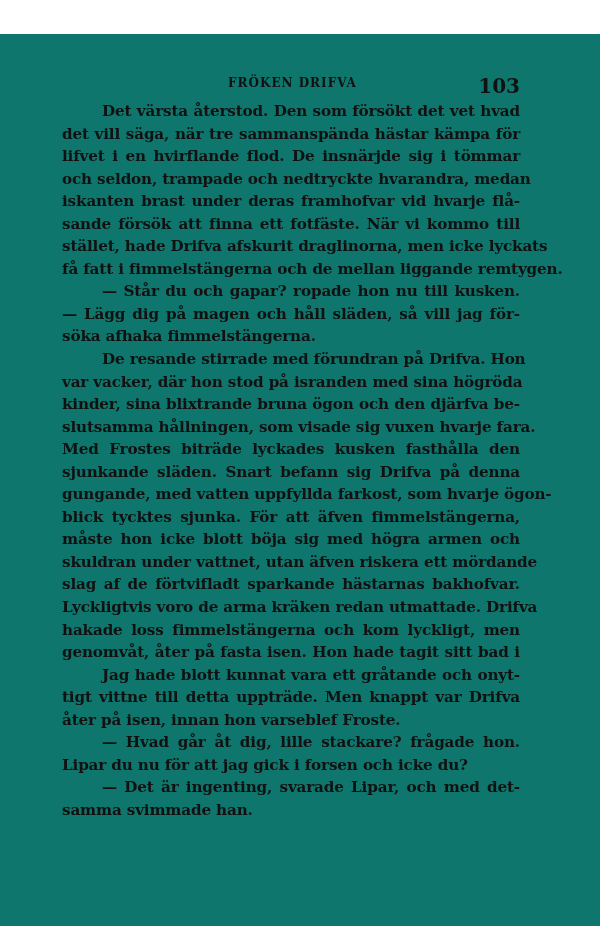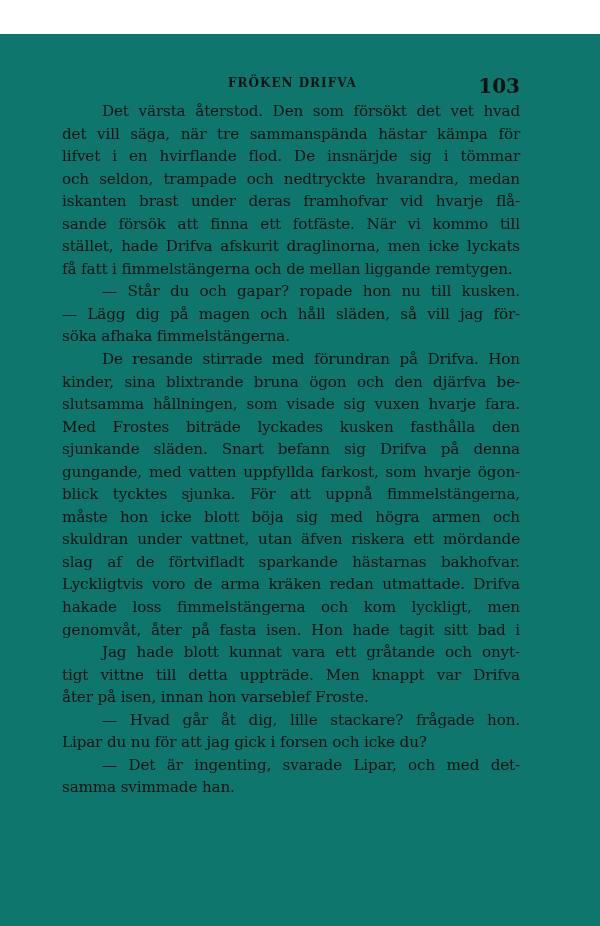--- a/index.html
+++ b/index.html
@@ -54,7 +54,7 @@
     height: 22.55px;
     line-height: 22.55px;
     font-size: 15.2px;
-    font-weight: normal;
+    font-weight: bold;
     white-space: nowrap;
     text-align: justify;
     text-align-last: justify;

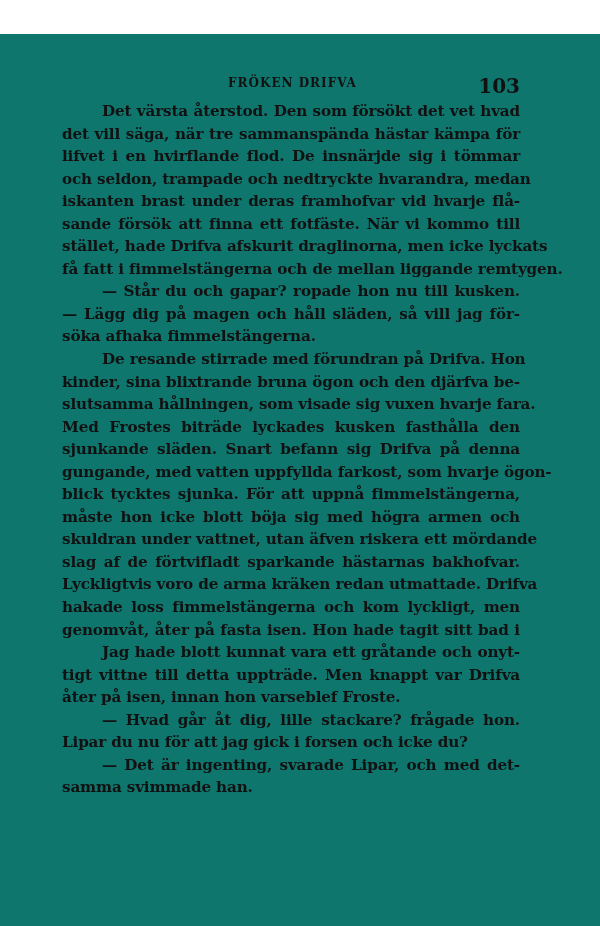--- a/index.html
+++ b/index.html
@@ -85,6 +85,7 @@
       <div class="line">— Lägg dig på magen och håll släden, så vill jag för-</div>
       <div class="line last">söka afhaka fimmelstängerna.</div>
       <div class="line indent">De resande stirrade med förundran på Drifva. Hon</div>
+      <div class="line">var vacker, där hon stod på isranden med sina högröda</div>
       <div class="line">kinder, sina blixtrande bruna ögon och den djärfva be-</div>
       <div class="line">slutsamma hållningen, som visade sig vuxen hvarje fara.</div>
       <div class="line">Med Frostes biträde lyckades kusken fasthålla den</div>

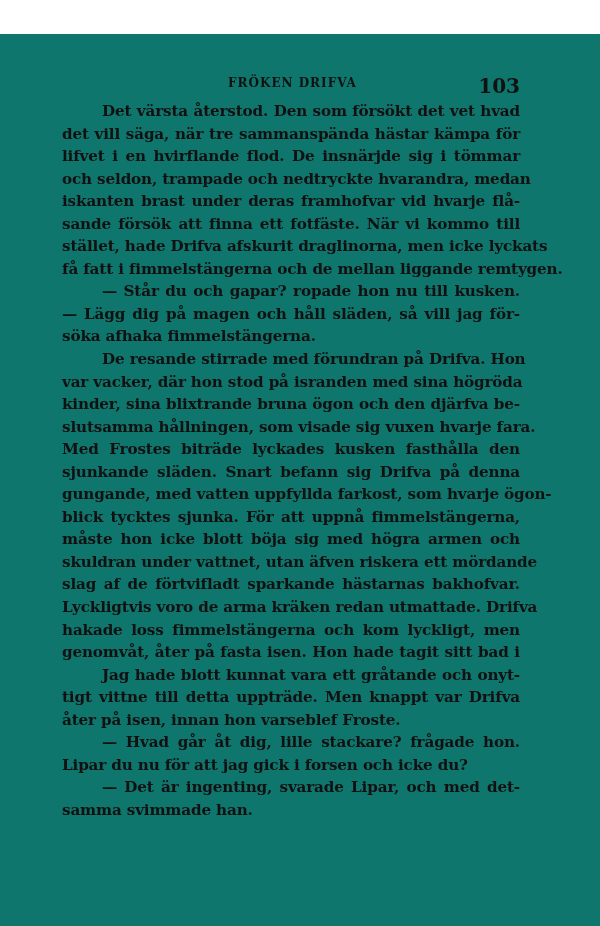--- a/index.html
+++ b/index.html
@@ -91,7 +91,7 @@
       <div class="line">Med Frostes biträde lyckades kusken fasthålla den</div>
       <div class="line">sjunkande släden. Snart befann sig Drifva på denna</div>
       <div class="line">gungande, med vatten uppfyllda farkost, som hvarje ögon-</div>
-      <div class="line">blick tycktes sjunka. För att uppnå fimmelstängerna,</div>
+      <div class="line">blick tycktes sjunka. För att äfven fimmelstängerna,</div>
       <div class="line">måste hon icke blott böja sig med högra armen och</div>
       <div class="line">skuldran under vattnet, utan äfven riskera ett mördande</div>
       <div class="line">slag af de förtvifladt sparkande hästarnas bakhofvar.</div>

